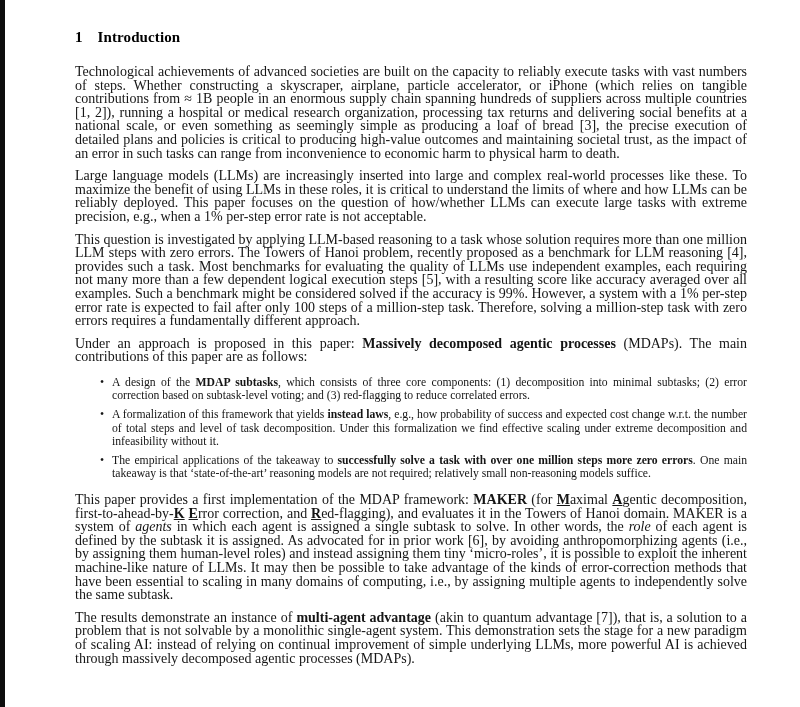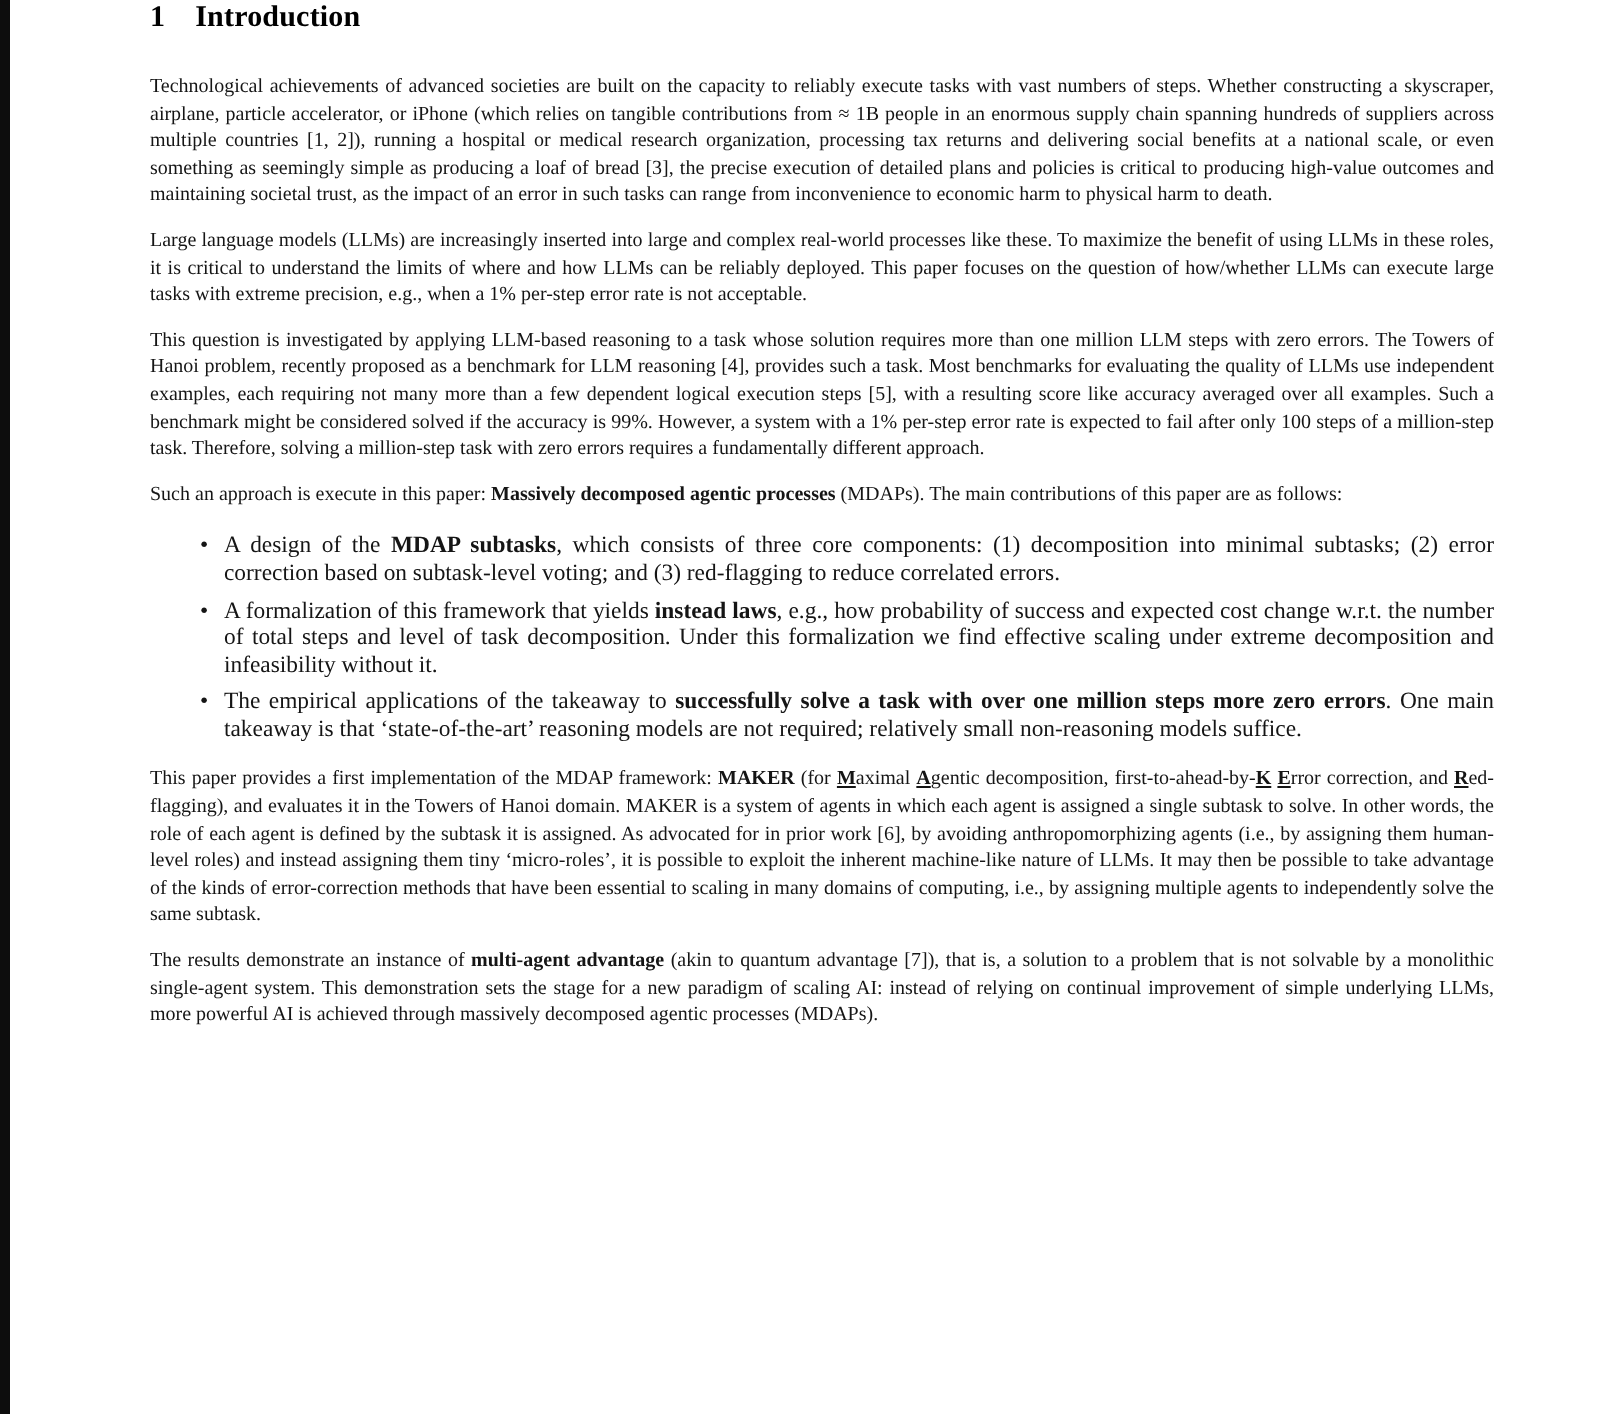--- a/index.html
+++ b/index.html
@@ -20,7 +20,7 @@
   .content {
     position: absolute;
     left: 75px;
-    top: 1px;
+    top: 29px;
     width: 672px;
   }
   .heading {

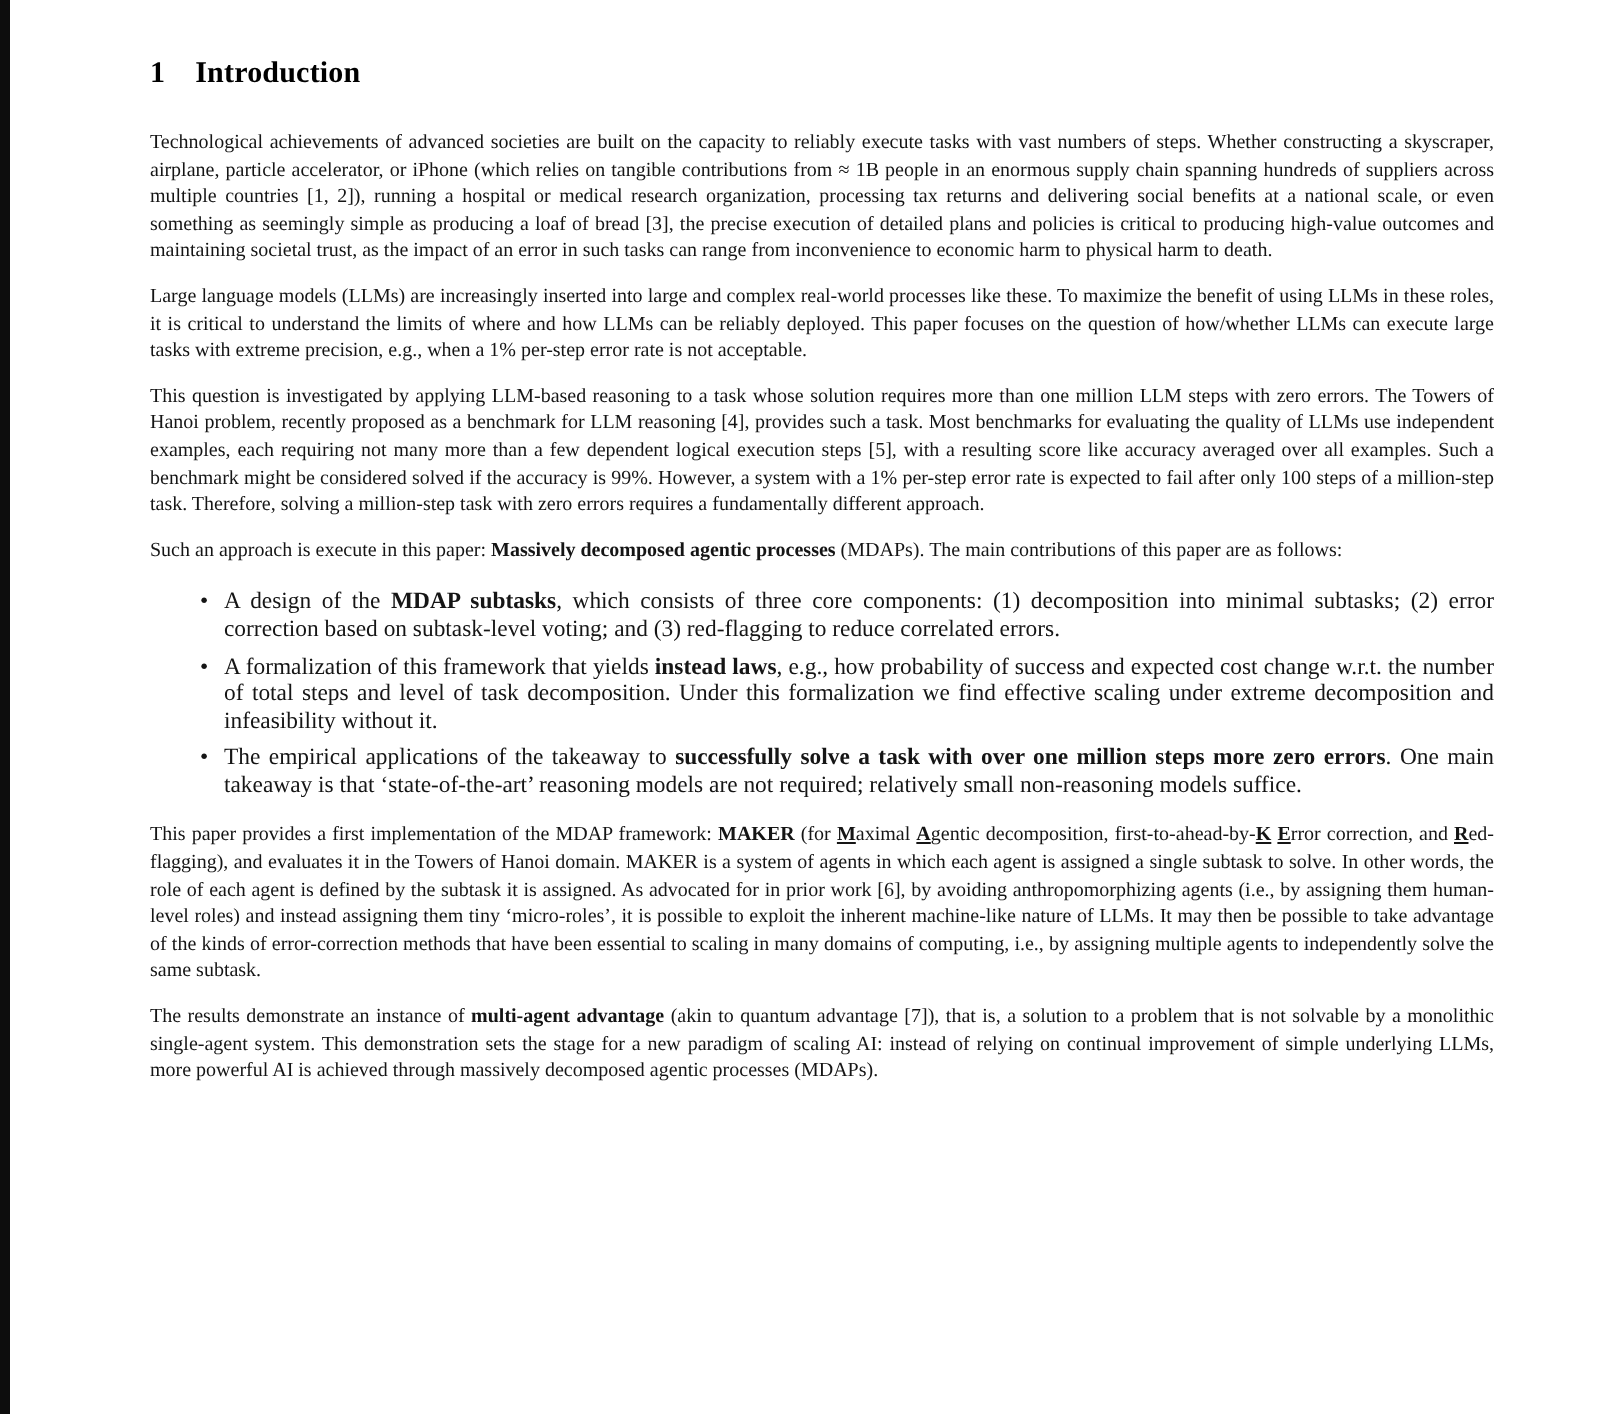--- a/index.html
+++ b/index.html
@@ -32,7 +32,7 @@
   }
   .sec-num { margin-right: 15px; }
   .para {
-    font-size: 10px;
+    font-size: 14px;
     line-height: 13.6px;
     text-align: justify;
     margin-bottom: 9px;

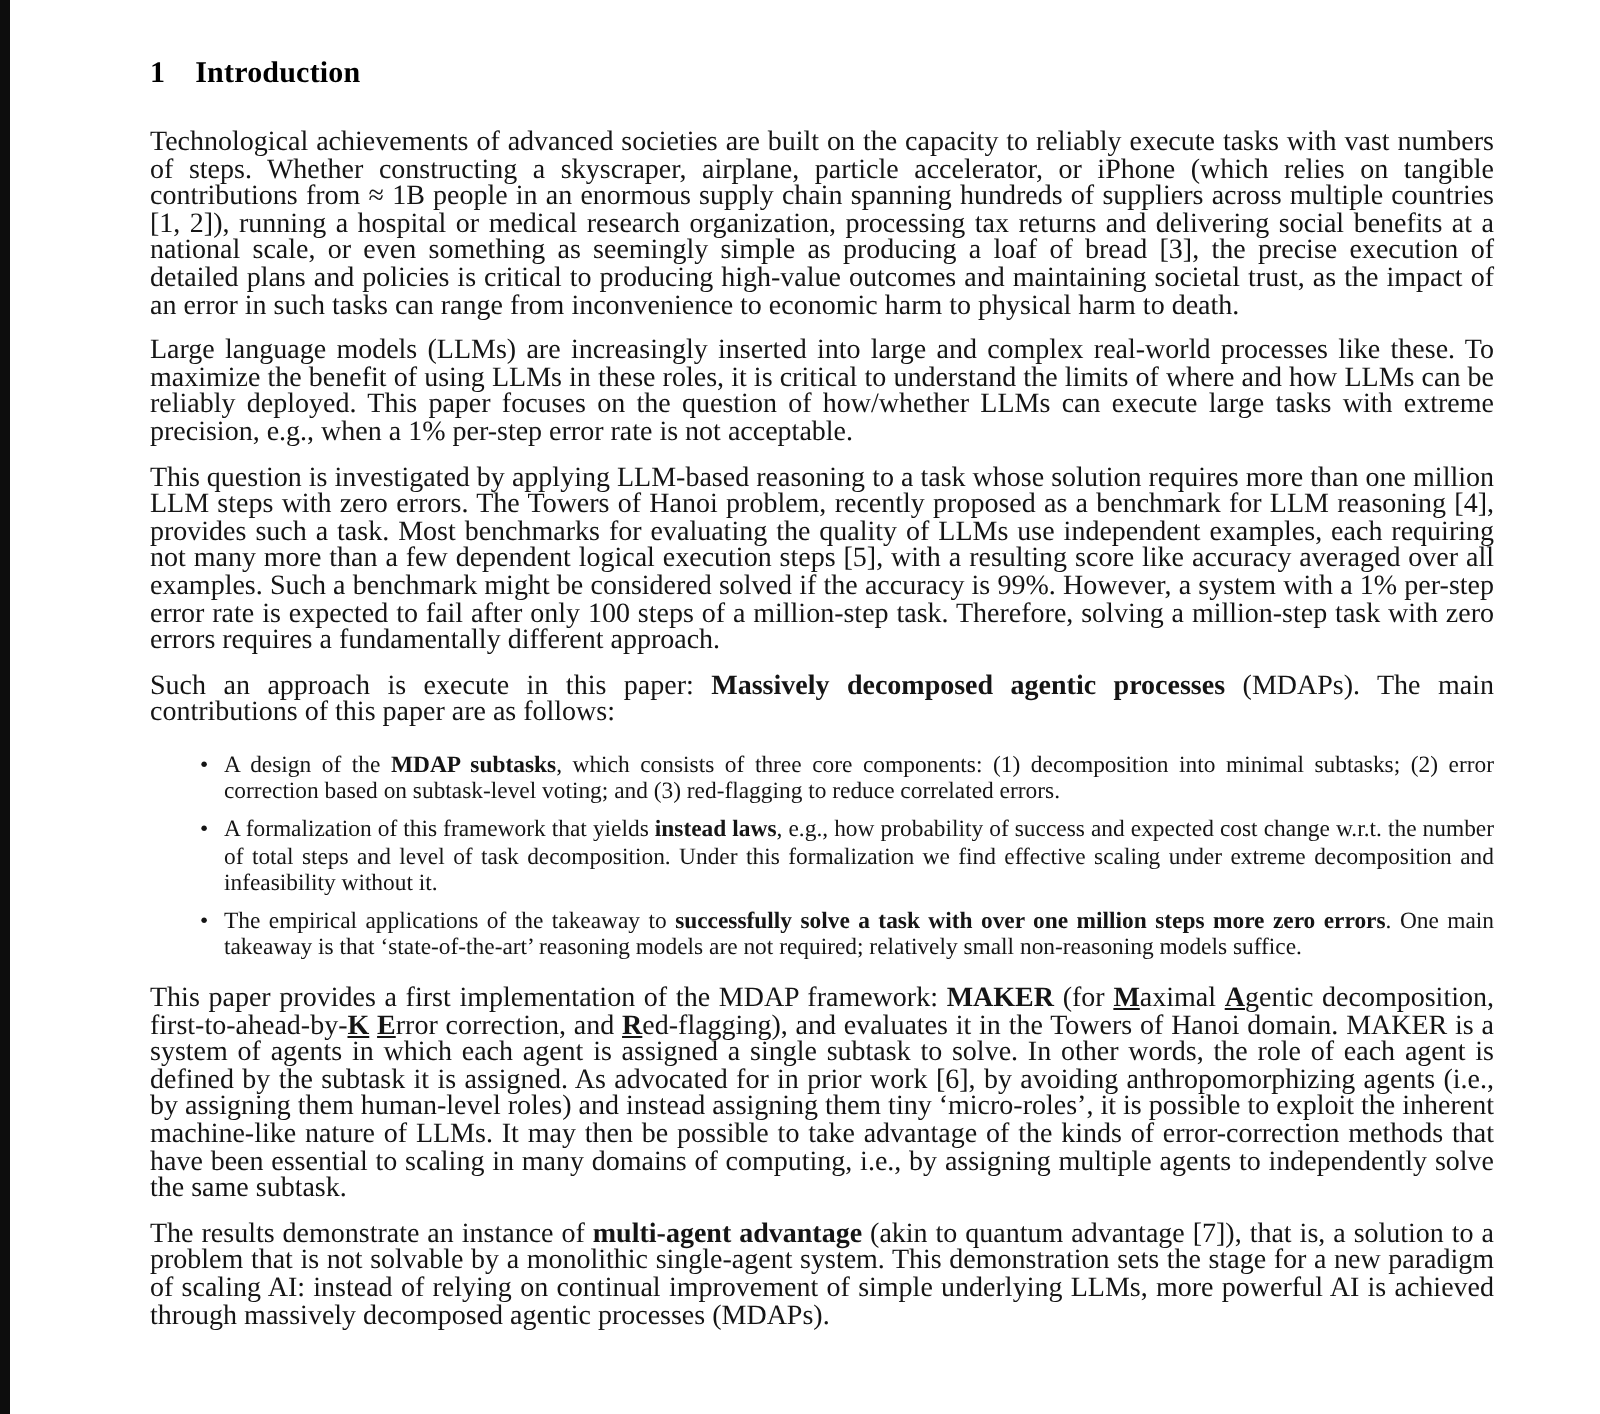--- a/index.html
+++ b/index.html
@@ -74,7 +74,7 @@
 
   <p class="para">This question is investigated by applying LLM-based reasoning to a task whose solution requires more than one million LLM steps with zero errors. The Towers of Hanoi problem, recently proposed as a benchmark for LLM reasoning [4], provides such a task. Most benchmarks for evaluating the quality of LLMs use independent examples, each requiring not many more than a few dependent logical execution steps [5], with a resulting score like accuracy averaged over all examples. Such a benchmark might be considered solved if the accuracy is 99%. However, a system with a 1% per-step error rate is expected to fail after only 100 steps of a million-step task. Therefore, solving a million-step task with zero errors requires a fundamentally different approach.</p>
 
-  <p class="para"><span>Such an approach is execute in this paper: </span><span class="b">Massively decomposed agentic processes</span><span> (MDAPs). The main contributions of this paper are as follows:</span></p>
+  <p class="para"><span>Under an approach is proposed in this paper: </span><span class="b">Massively decomposed agentic processes</span><span> (MDAPs). The main contributions of this paper are as follows:</span></p>
 
   <ul class="bullets">
     <li><span class="marker">•</span><span>A design of the </span><span class="b">MDAP subtasks</span><span>, which consists of three core components: (1) decomposition into minimal subtasks; (2) error correction based on subtask-level voting; and (3) red-flagging to reduce correlated errors.</span></li>

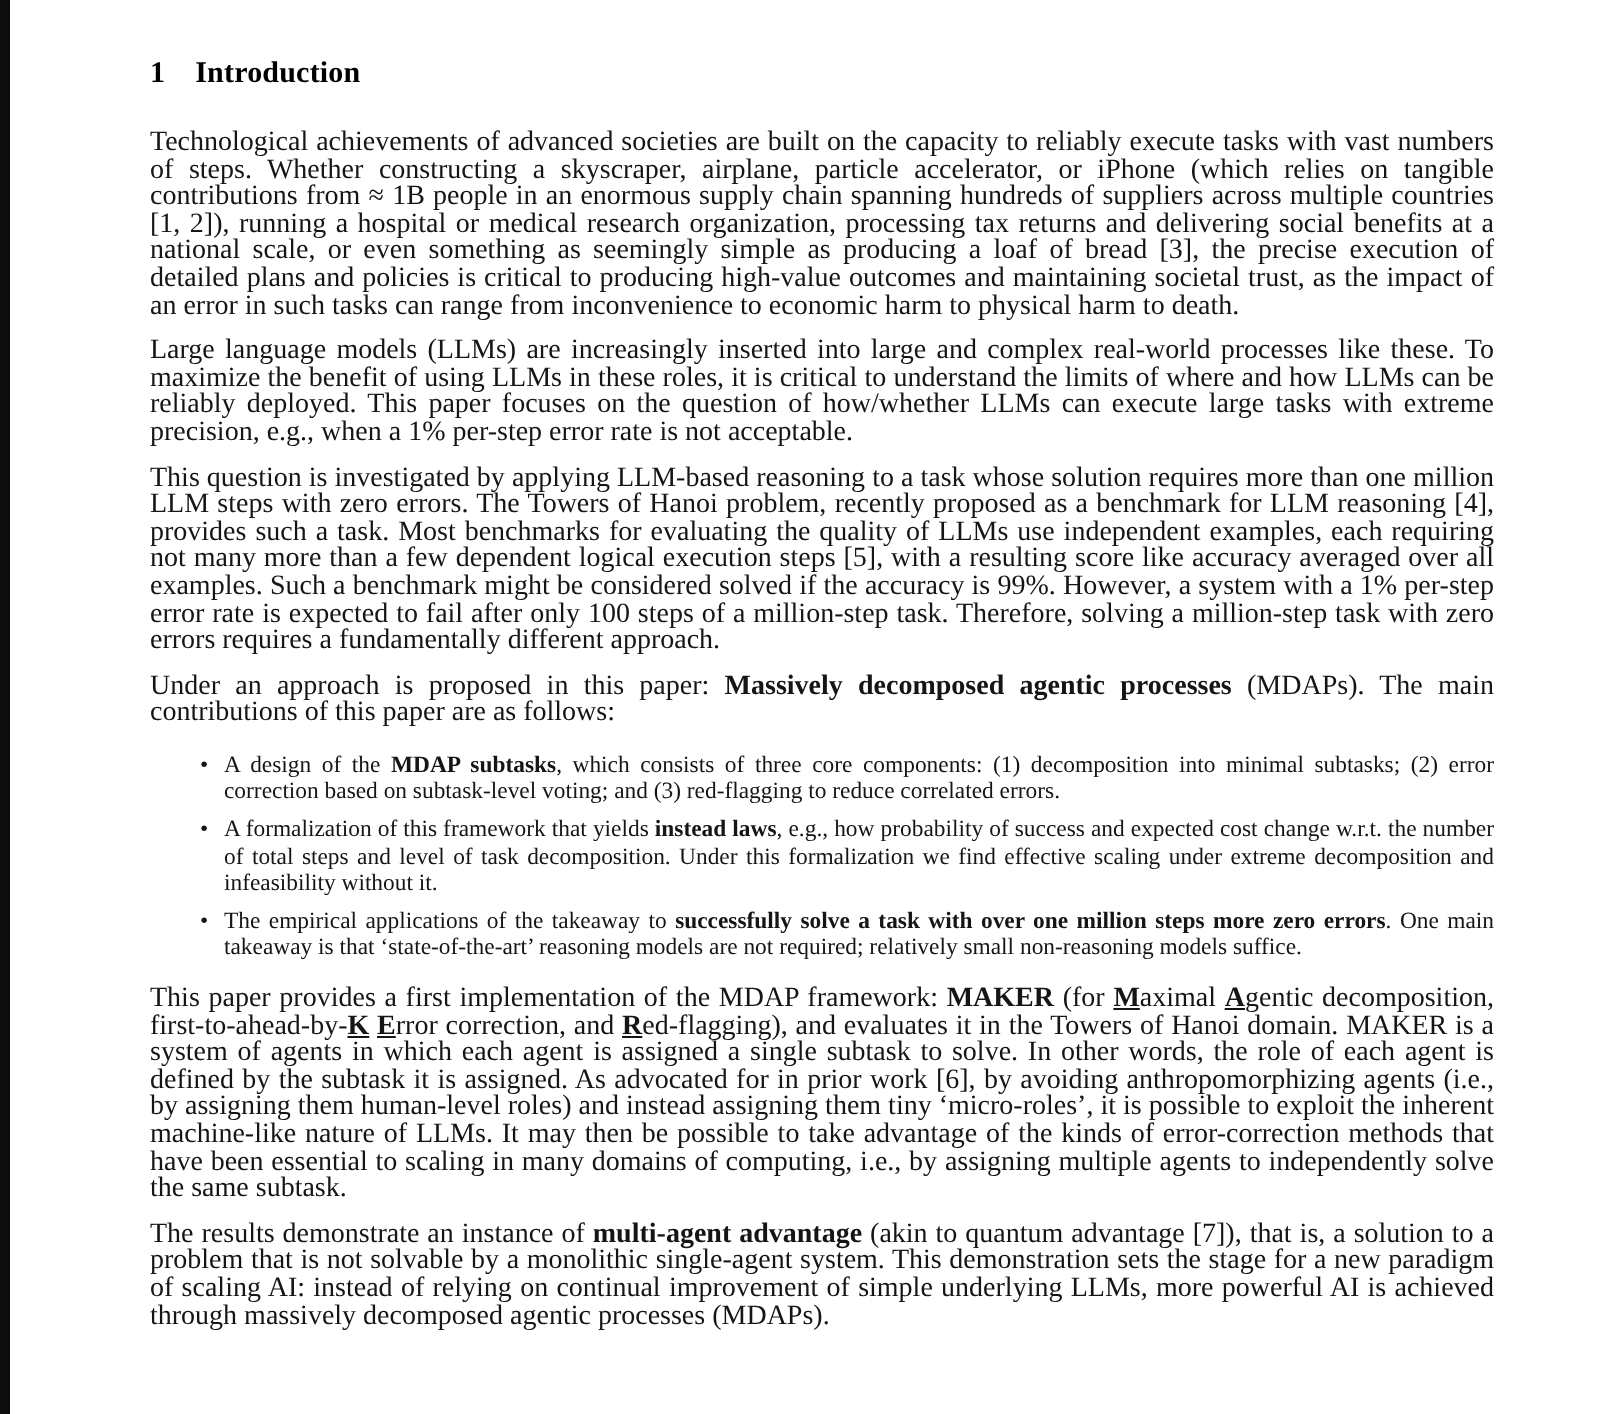--- a/index.html
+++ b/index.html
@@ -56,7 +56,7 @@
     font-size: 11.7px;
   }
   .b  { font-weight: bold; }
-  .i  { }
+  .i  { font-style: italic; }
   .bu { font-weight: bold; text-decoration: underline; }
 </style>
 </head>

